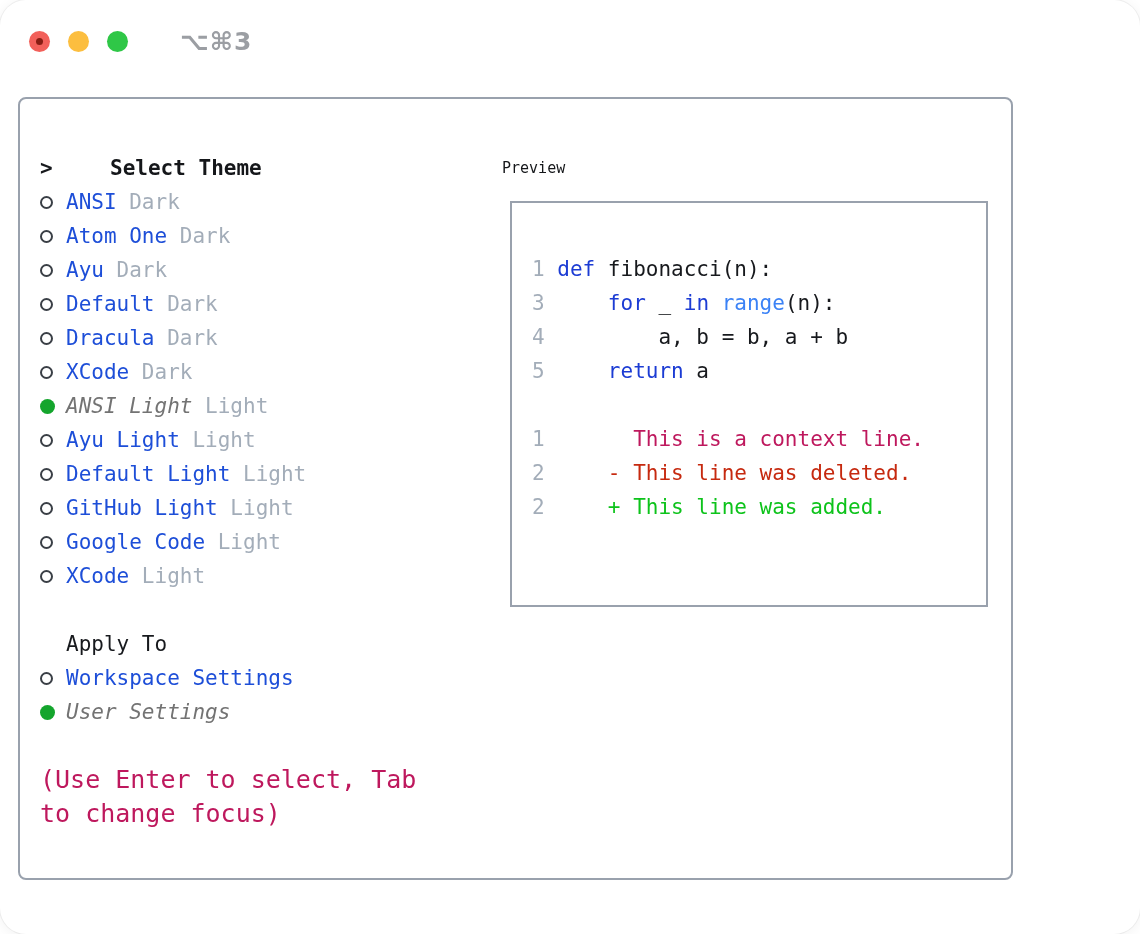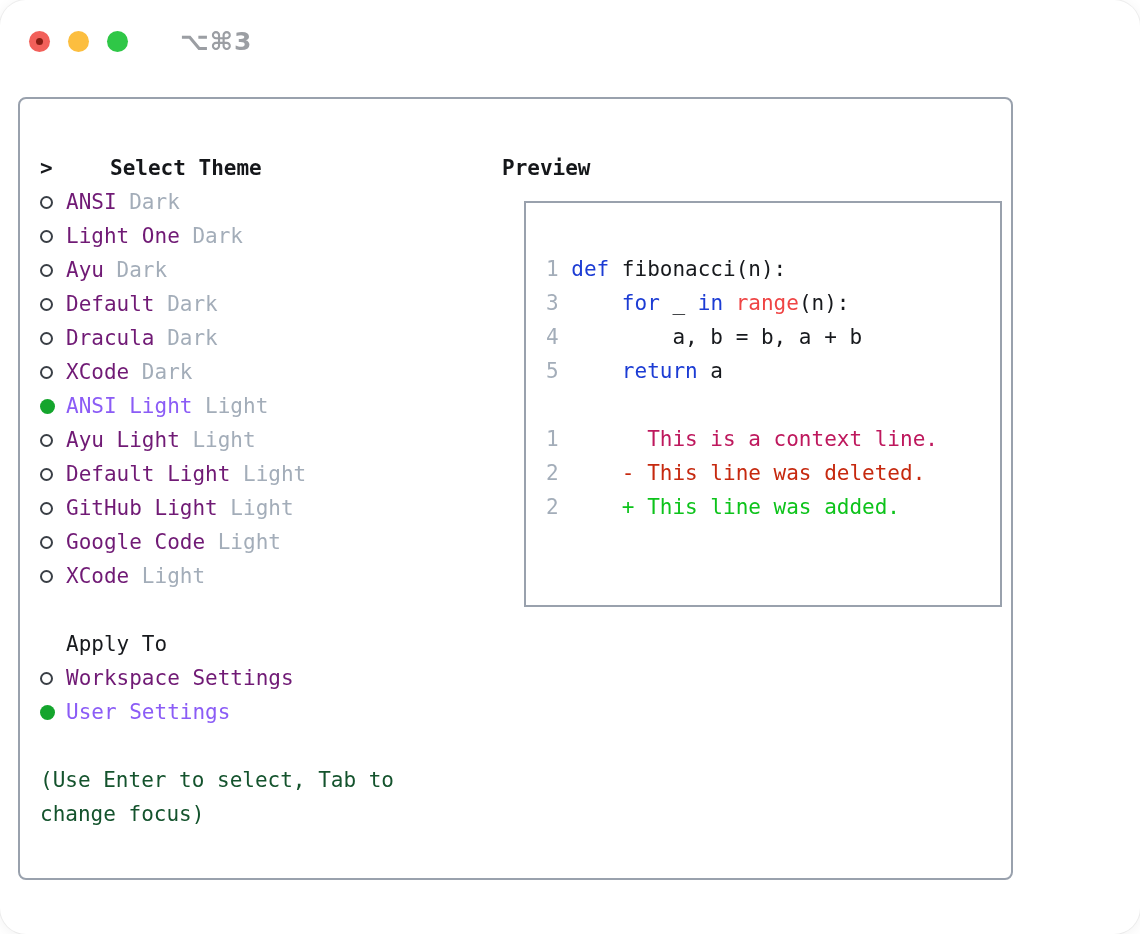--- a/index.html
+++ b/index.html
@@ -44,7 +44,7 @@
 
   
   .preview-title { position: absolute; left: 482px; top: 52px; height: 34px; line-height: 34px;
-                   font-size: 21px; font-weight: bold; color: #15171a; }
+                   font-size: 15px; font-weight: normal; color: #15171a; }
   .preview-box { position: absolute; left: 504px; top: 102px; width: 478px; height: 406px;
                  border: 2px solid #99a1ad; background: #fff; }
   .code { position: absolute; top: 49px; left: 20px; right: 0; font-size: 21px; }

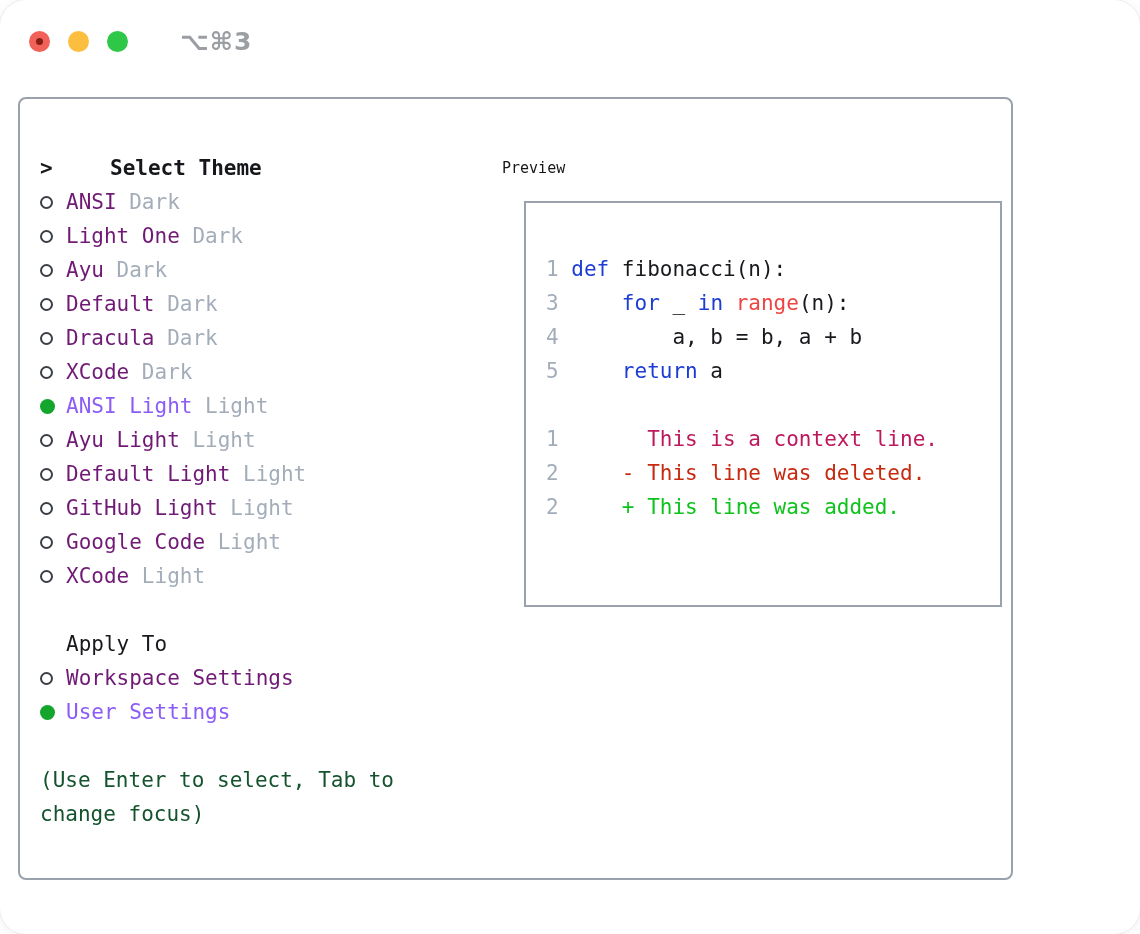--- a/index.html
+++ b/index.html
@@ -36,7 +36,7 @@
   .circle { display: inline-block; width: 13px; height: 13px; border-radius: 50%;
             border: 2px solid #3a3f46; }
   .circle.filled { border: none; width: 15px; height: 15px; background: #14a52d; }
-  .opt-name { color: #701a75; }
+  .opt-name { color: #1d4ed8; }
   .opt-name.selected { color: #8b5cf6; }
   .opt-variant { color: #a3adb9; margin-left: 1ch; text-align: center; }
   .apply-title { color: #17191d; }

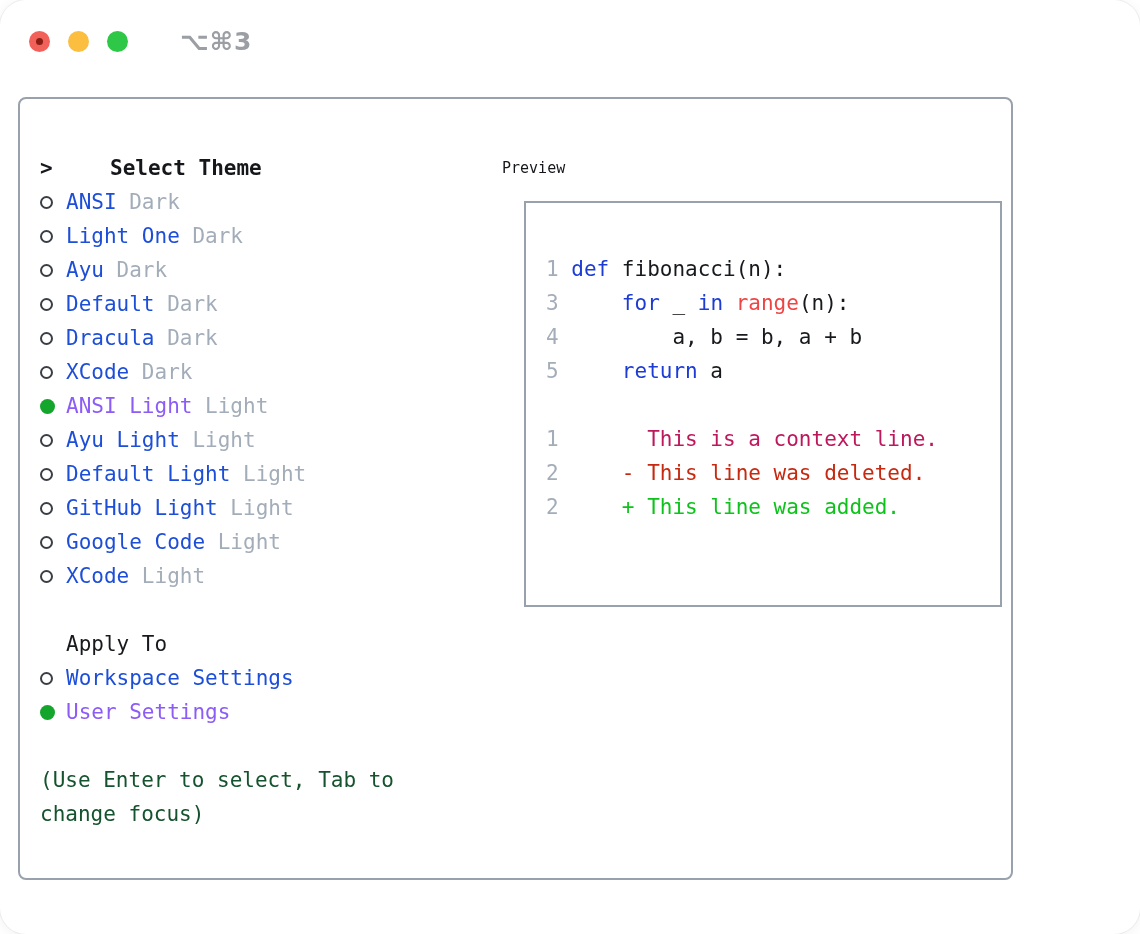--- a/index.html
+++ b/index.html
@@ -80,7 +80,7 @@
 
       <div id="theme-list">
           <div class="row"><span class="marker-col"><span class="circle"></span></span><span class="opt-name">ANSI</span><span class="opt-variant">Dark</span></div>
-          <div class="row"><span class="marker-col"><span class="circle"></span></span><span class="opt-name">Light One</span><span class="opt-variant">Dark</span></div>
+          <div class="row"><span class="marker-col"><span class="circle"></span></span><span class="opt-name">Atom One</span><span class="opt-variant">Dark</span></div>
           <div class="row"><span class="marker-col"><span class="circle"></span></span><span class="opt-name">Ayu</span><span class="opt-variant">Dark</span></div>
           <div class="row"><span class="marker-col"><span class="circle"></span></span><span class="opt-name">Default</span><span class="opt-variant">Dark</span></div>
           <div class="row"><span class="marker-col"><span class="circle"></span></span><span class="opt-name">Dracula</span><span class="opt-variant">Dark</span></div>

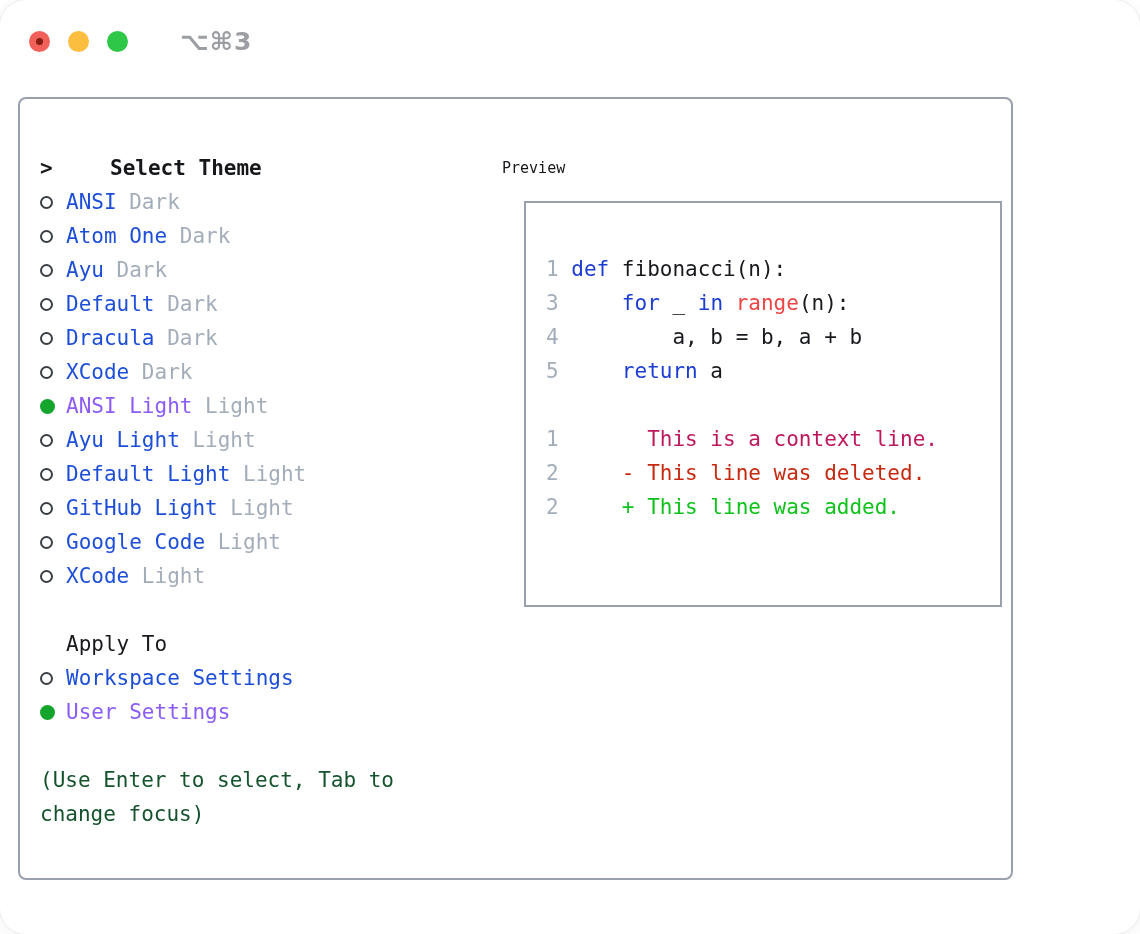--- a/index.html
+++ b/index.html
@@ -45,7 +45,7 @@
   
   .preview-title { position: absolute; left: 482px; top: 52px; height: 34px; line-height: 34px;
                    font-size: 15px; font-weight: normal; color: #15171a; }
-  .preview-box { position: absolute; left: 504px; top: 102px; width: 478px; height: 406px;
+  .preview-box { position: absolute; left: 490px; top: 102px; width: 478px; height: 406px;
                  border: 2px solid #99a1ad; background: #fff; }
   .code { position: absolute; top: 49px; left: 20px; right: 0; font-size: 21px; }
   .code-row { height: 34px; line-height: 34px; white-space: pre; color: #17191d; }

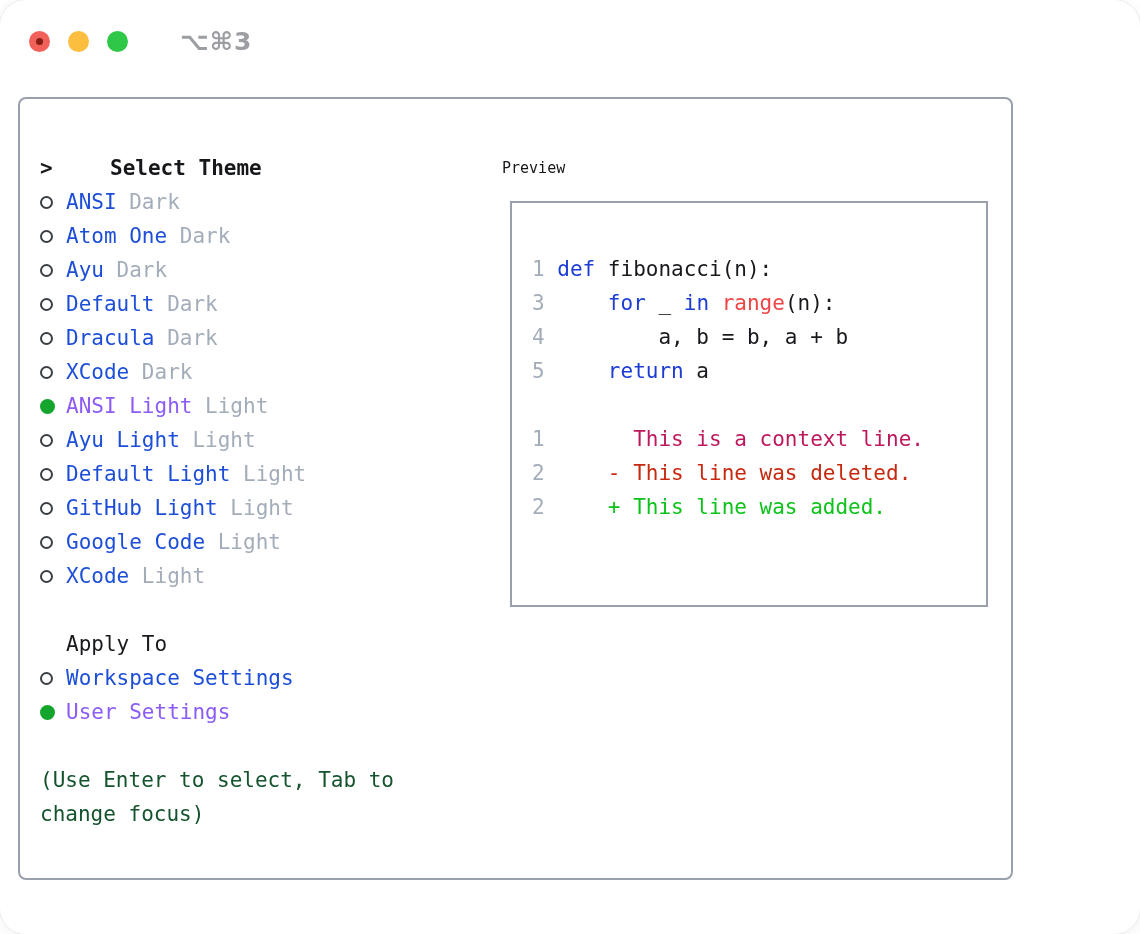--- a/index.html
+++ b/index.html
@@ -52,7 +52,7 @@
   .ln { display: inline-block; width: 1ch; margin-right: 1ch; color: #a3adb9; }
   .tok-plain   { color: #17191d; }
   .tok-keyword { color: #1c3cd4; }
-  .tok-builtin { color: #ef4444; }
+  .tok-builtin { color: #3b82f6; }
   .tok-number  { color: #0dc31b; }
   .tok-context { color: #be185d; }
   .tok-deleted { color: #c6290f; }

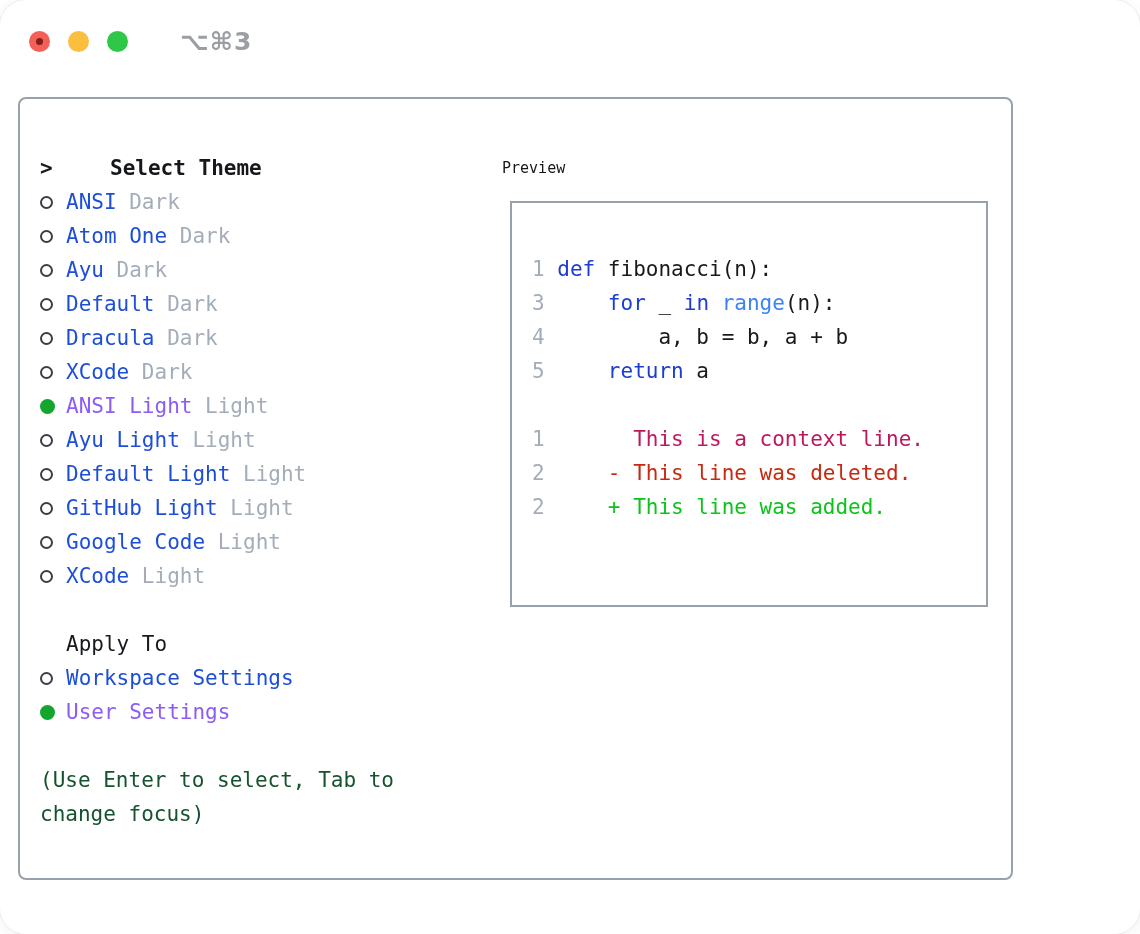--- a/index.html
+++ b/index.html
@@ -37,7 +37,7 @@
             border: 2px solid #3a3f46; }
   .circle.filled { border: none; width: 15px; height: 15px; background: #14a52d; }
   .opt-name { color: #1d4ed8; }
-  .opt-name.selected { color: #8b5cf6; }
+  .opt-name.selected { color: #737373; font-style: italic; }
   .opt-variant { color: #a3adb9; margin-left: 1ch; text-align: center; }
   .apply-title { color: #17191d; }
   .help { margin-top: 0; width: 410px; line-height: 34px; color: #14532d; font-size: 21px; }

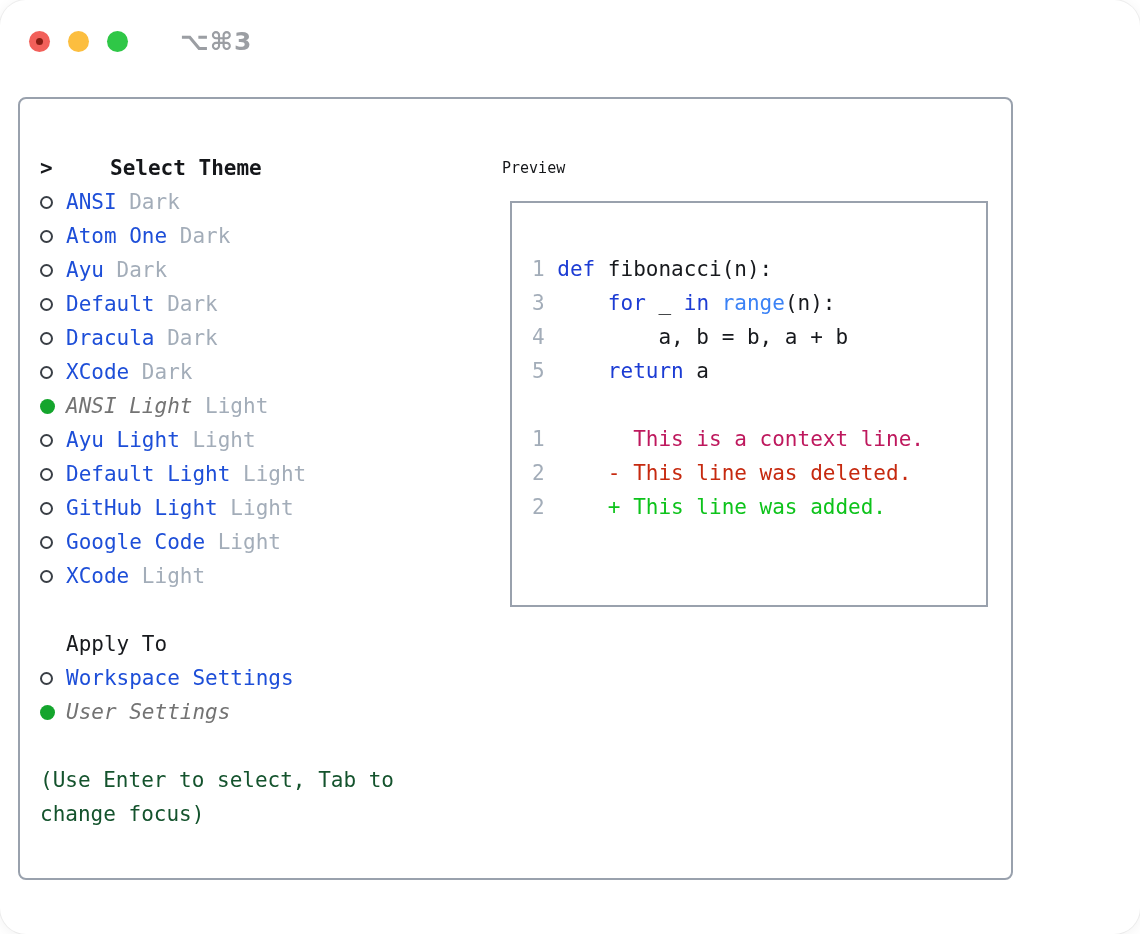--- a/index.html
+++ b/index.html
@@ -40,7 +40,7 @@
   .opt-name.selected { color: #737373; font-style: italic; }
   .opt-variant { color: #a3adb9; margin-left: 1ch; text-align: center; }
   .apply-title { color: #17191d; }
-  .help { margin-top: 0; width: 410px; line-height: 34px; color: #14532d; font-size: 21px; }
+  .help { margin-top: 0; width: 410px; line-height: 34px; color: #be185d; font-size: 25px; }
 
   
   .preview-title { position: absolute; left: 482px; top: 52px; height: 34px; line-height: 34px;

